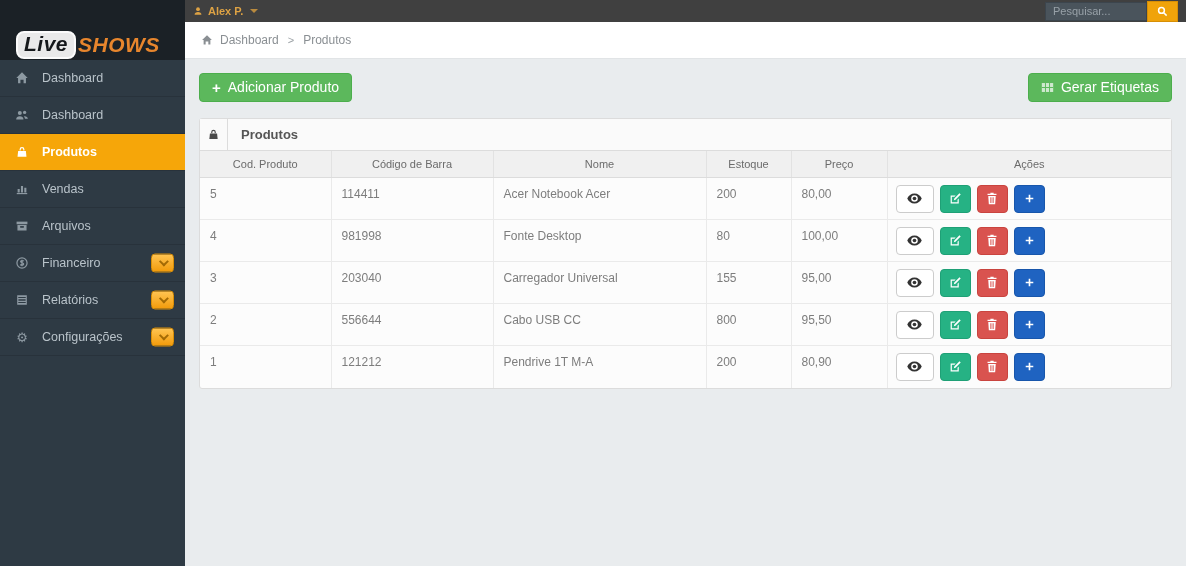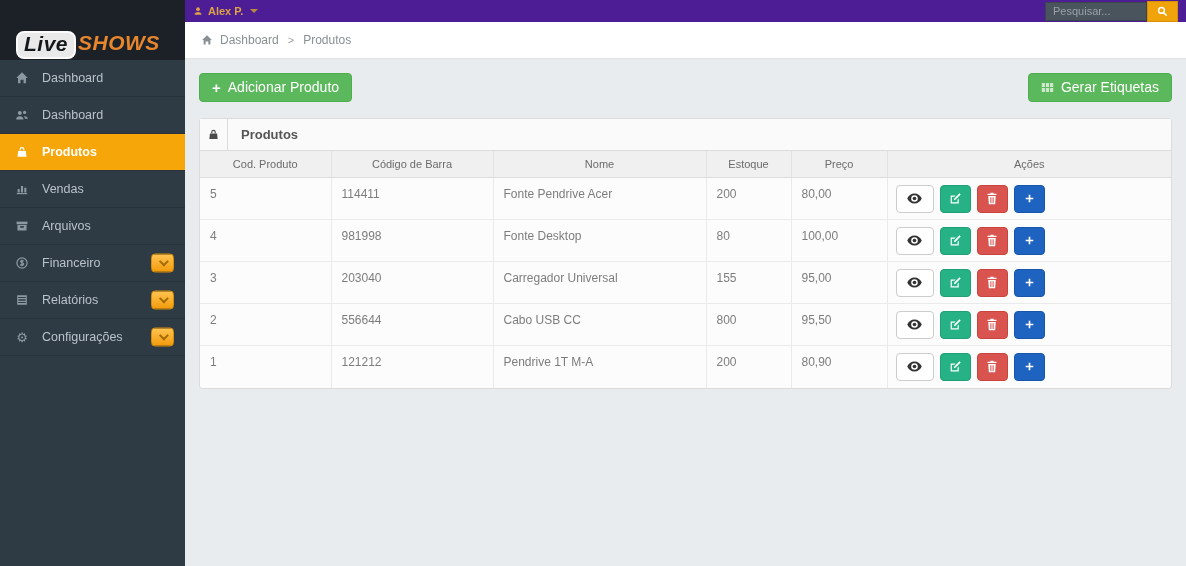--- a/index.html
+++ b/index.html
@@ -43,7 +43,7 @@
   .gear-glyph { font-size:13px; line-height:1; font-style:normal; }
   
   .topbar {
-    position:absolute; left:185px; right:0; top:0; height:22px; background:#4c1d95;
+    position:absolute; left:185px; right:0; top:0; height:22px; background:#404040;
     display:flex; align-items:center; z-index:3;
   }
   .user-menu { display:flex; align-items:center; gap:5px; padding-left:8px; color:#dda244; font-size:11px; font-weight:bold; cursor:pointer; }

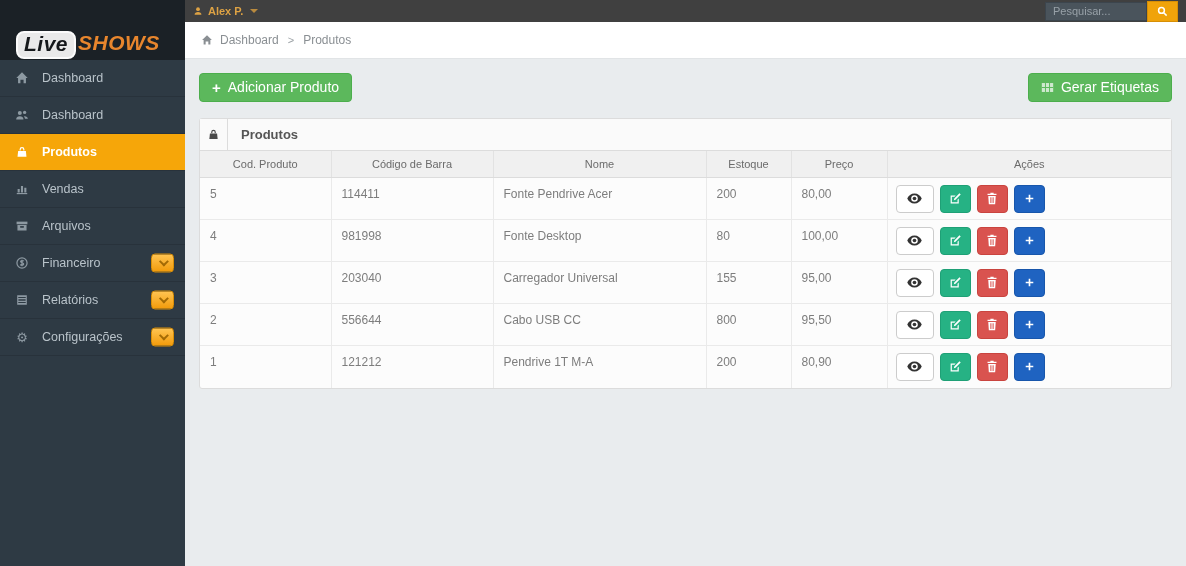--- a/index.html
+++ b/index.html
@@ -14,7 +14,7 @@
   .sidebar-header {
     height:60px; background:#1b2126; display:flex; align-items:center; padding-left:16px;
   }
-  .logo { display:flex; align-items:flex-start; font-style:italic; font-weight:bold; font-size:21px; letter-spacing:.5px;margin-top:30px; }
+  .logo { display:flex; align-items:flex-end; font-style:italic; font-weight:bold; font-size:21px; letter-spacing:.5px;margin-top:30px; }
   .logo-badge {
     background:#e9e9e9; color:#15181b; border:2px solid #fbfbfb; border-radius:8px;
     padding:0 6px 2px 6px; line-height:22px; margin-right:2px;

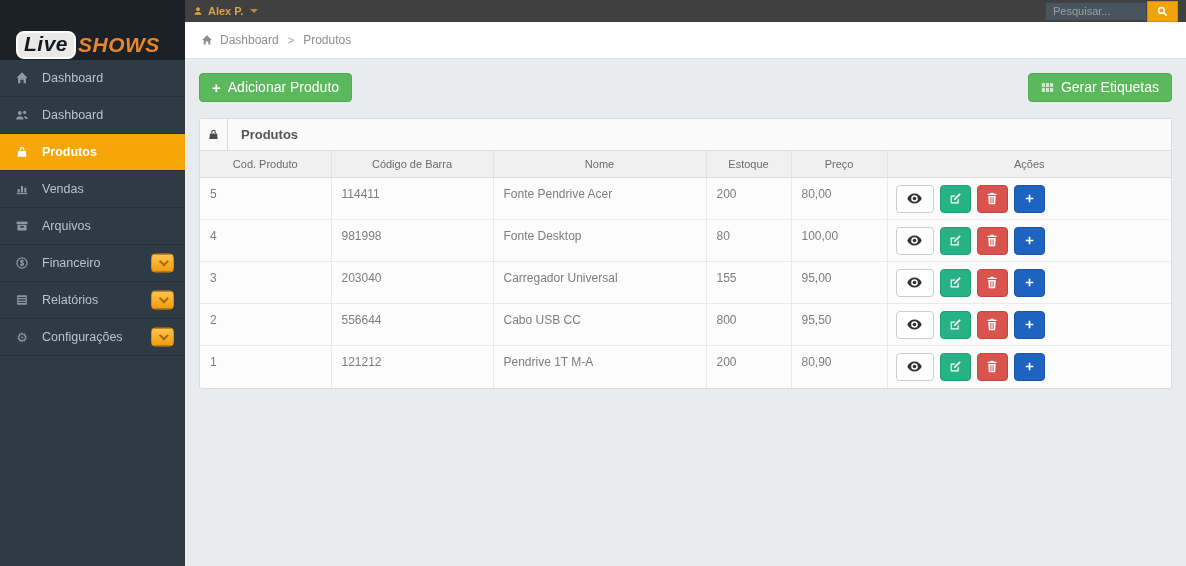--- a/index.html
+++ b/index.html
@@ -283,7 +283,7 @@
             <tr>
               <td>5</td>
               <td>114411</td>
-              <td>Fonte Pendrive Acer</td>
+              <td>Acer Notebook Acer</td>
               <td>200</td>
               <td>80,00</td>
               <td class="actions-cell">

